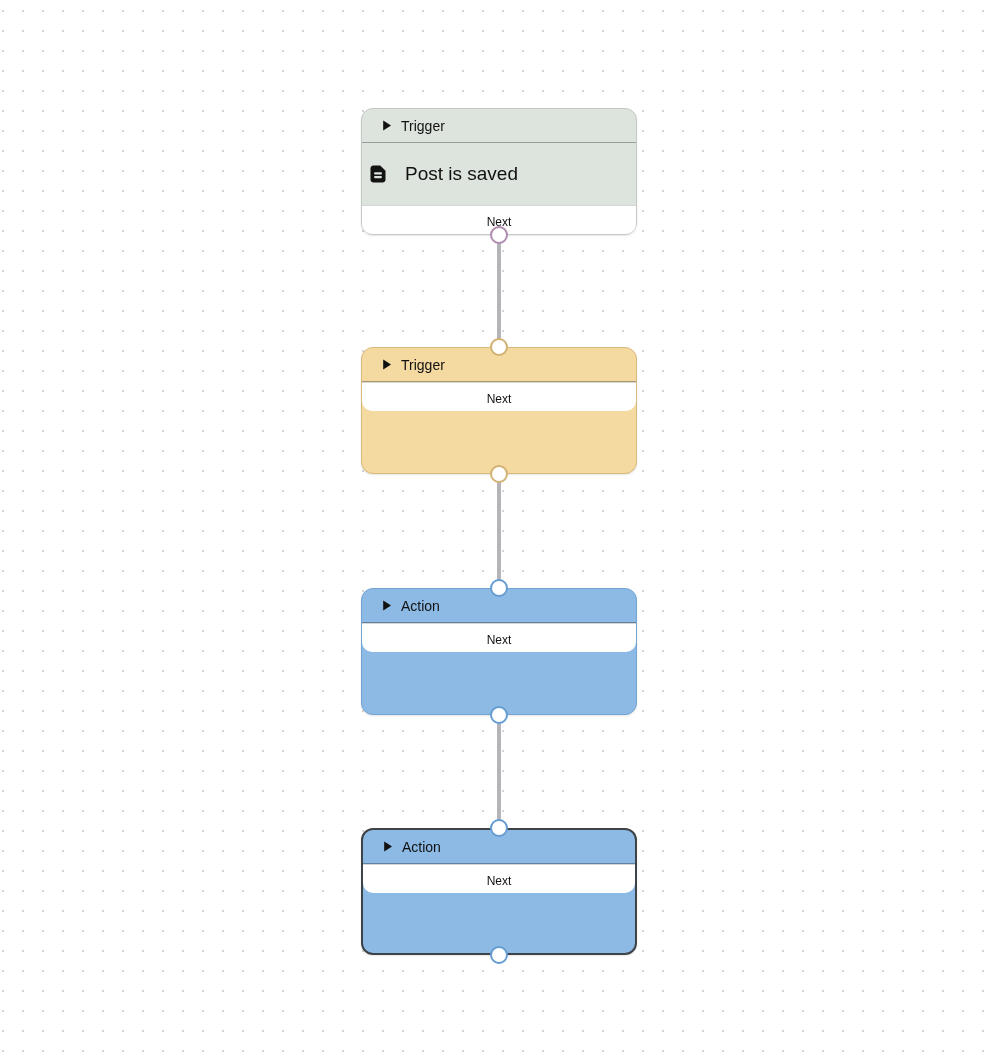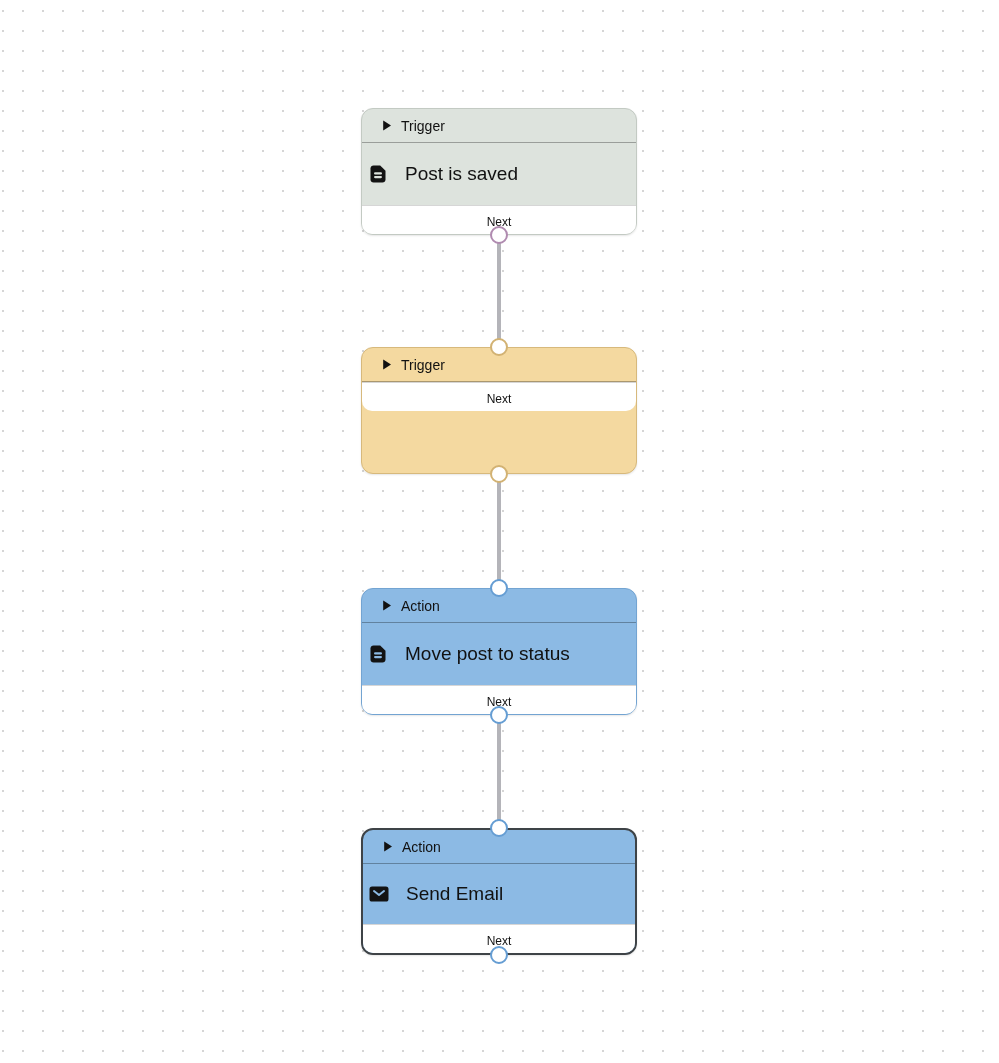--- a/index.html
+++ b/index.html
@@ -161,16 +161,6 @@
       </span>
       <span>Action</span>
     </div>
-    <div class="node-body">
-      <span class="body-icon">
-        <svg viewBox="0 0 24 24" width="24" height="24">
-          <path d="M4.5 6.5 C4.5 4.8 5.8 3.5 7.5 3.5 H14.2 L19.5 8.8 V17.5 C19.5 19.2 18.2 20.5 16.5 20.5 H7.5 C5.8 20.5 4.5 19.2 4.5 17.5 Z" fill="#131313"></path>
-          <rect x="8" y="10.3" width="8" height="2.3" rx="1.15" fill="#8cbae4"></rect>
-          <rect x="8" y="13.9" width="8" height="2.3" rx="1.15" fill="#8cbae4"></rect>
-        </svg>
-      </span>
-      <span>Move post to status</span>
-    </div>
     <div class="node-footer">
       <span>Next</span>
     </div>

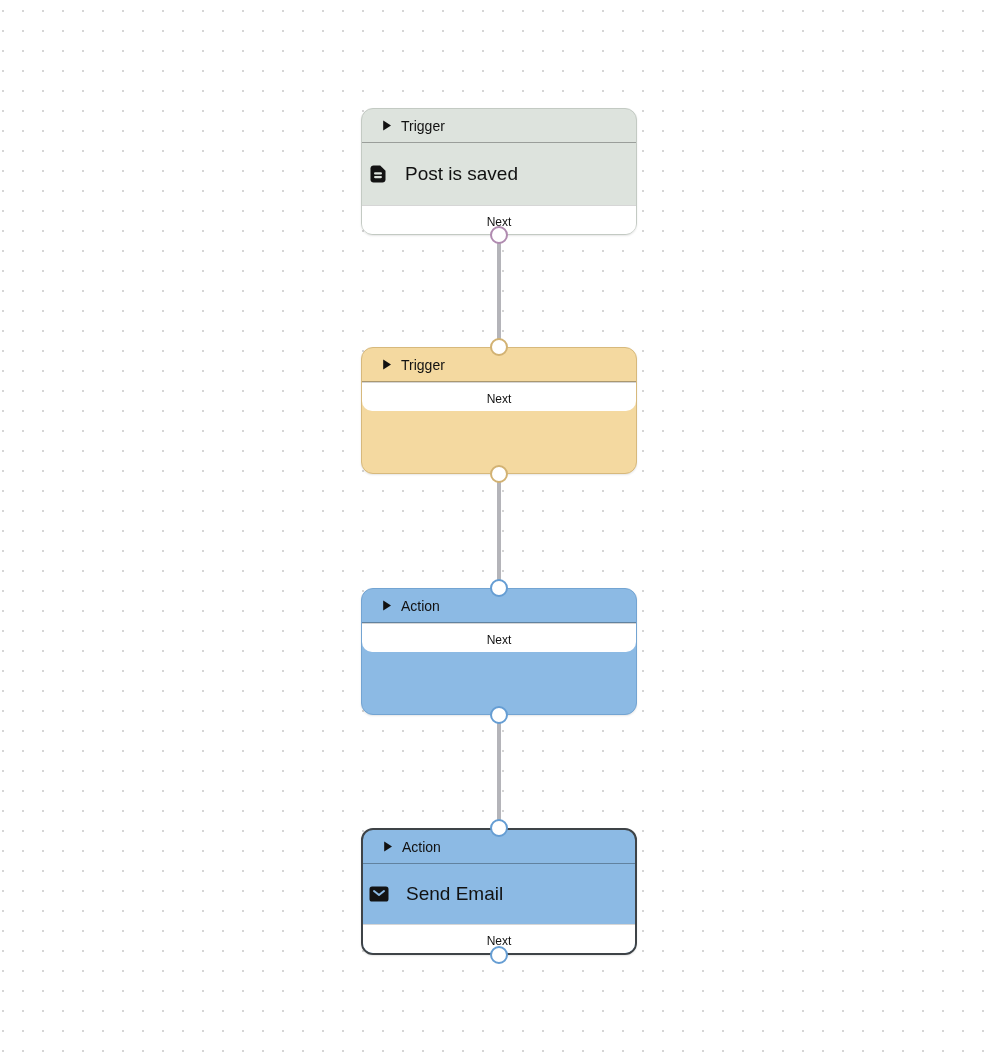--- a/index.html
+++ b/index.html
@@ -175,15 +175,6 @@
       </span>
       <span>Action</span>
     </div>
-    <div class="node-body">
-      <span class="body-icon">
-        <svg viewBox="0 0 24 24" width="24" height="24">
-          <rect x="2.5" y="4.5" width="19" height="15" rx="2.6" fill="#131313"></rect>
-          <path d="M7 9 L12 13 L17 9" fill="none" stroke="#8cbae4" stroke-width="2" stroke-linecap="round" stroke-linejoin="round"></path>
-        </svg>
-      </span>
-      <span>Send Email</span>
-    </div>
     <div class="node-footer">
       <span>Next</span>
     </div>

